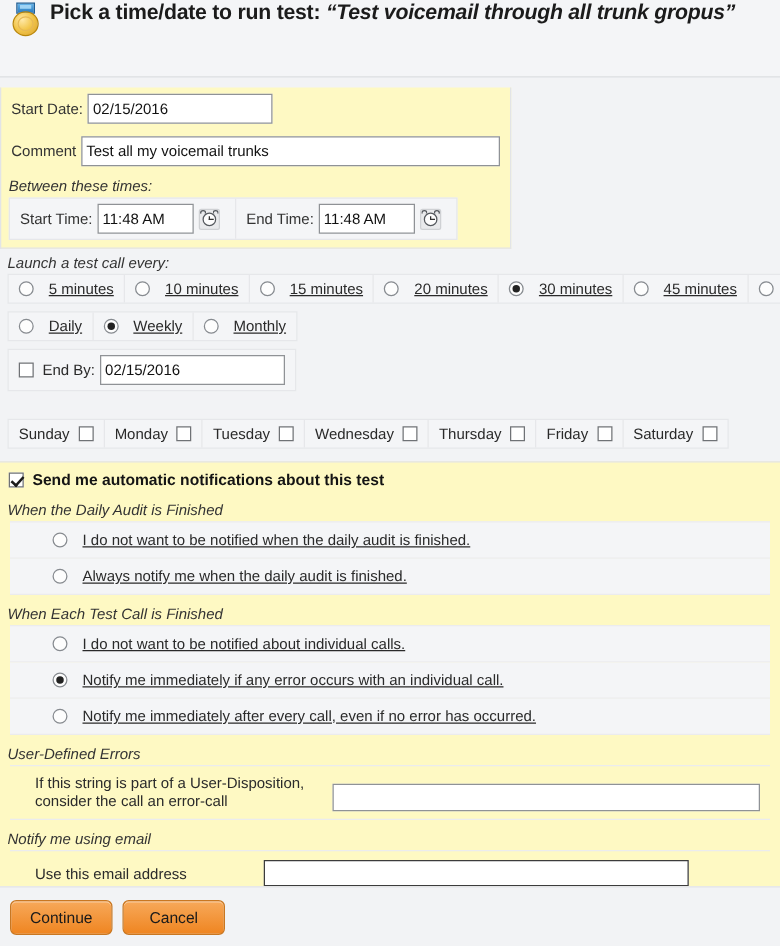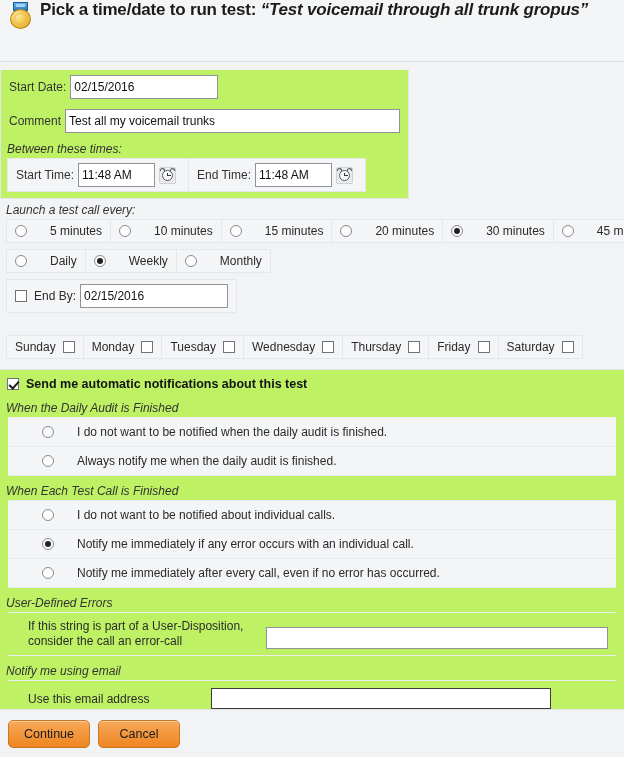--- a/index.html
+++ b/index.html
@@ -80,7 +80,7 @@
 
   
   .panel {
-    background: #bef264;
+    background: #fef9c3;
     border: 1px solid #e2e4e7;
     border-top: none;
     box-sizing: border-box;

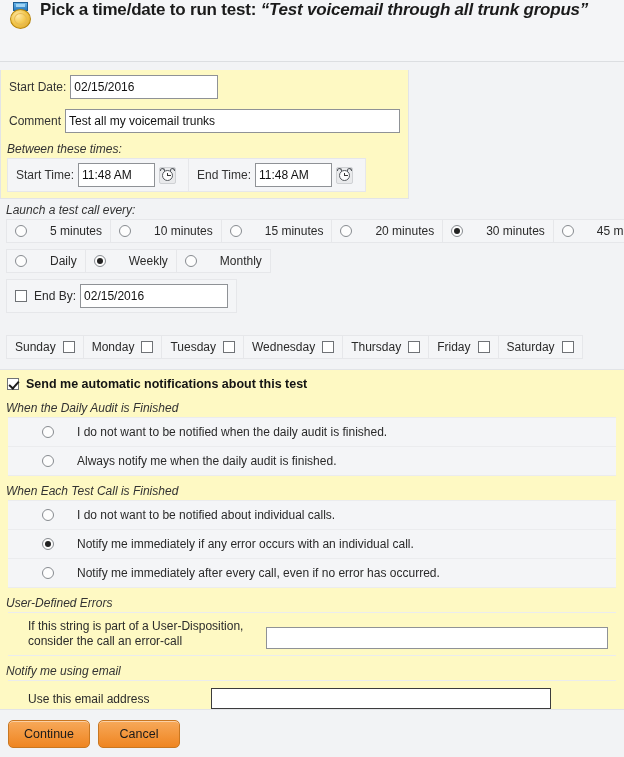--- a/index.html
+++ b/index.html
@@ -184,7 +184,7 @@
     border-width: 0 2px 2px 0;
     transform: rotate(42deg);
   }
-  .radio-text { margin-left: 23px; font-size: 12px; color: #2a2a2a; }
+  .radio-text { margin-left: 12px; font-size: 12px; color: #2a2a2a; text-decoration: underline; }
   .cb-text-left { margin-right: 7px; font-size: 12px; color: #2a2a2a; }
   .cb-text-right { margin-left: 7px; font-size: 12px; color: #2a2a2a; }
 

